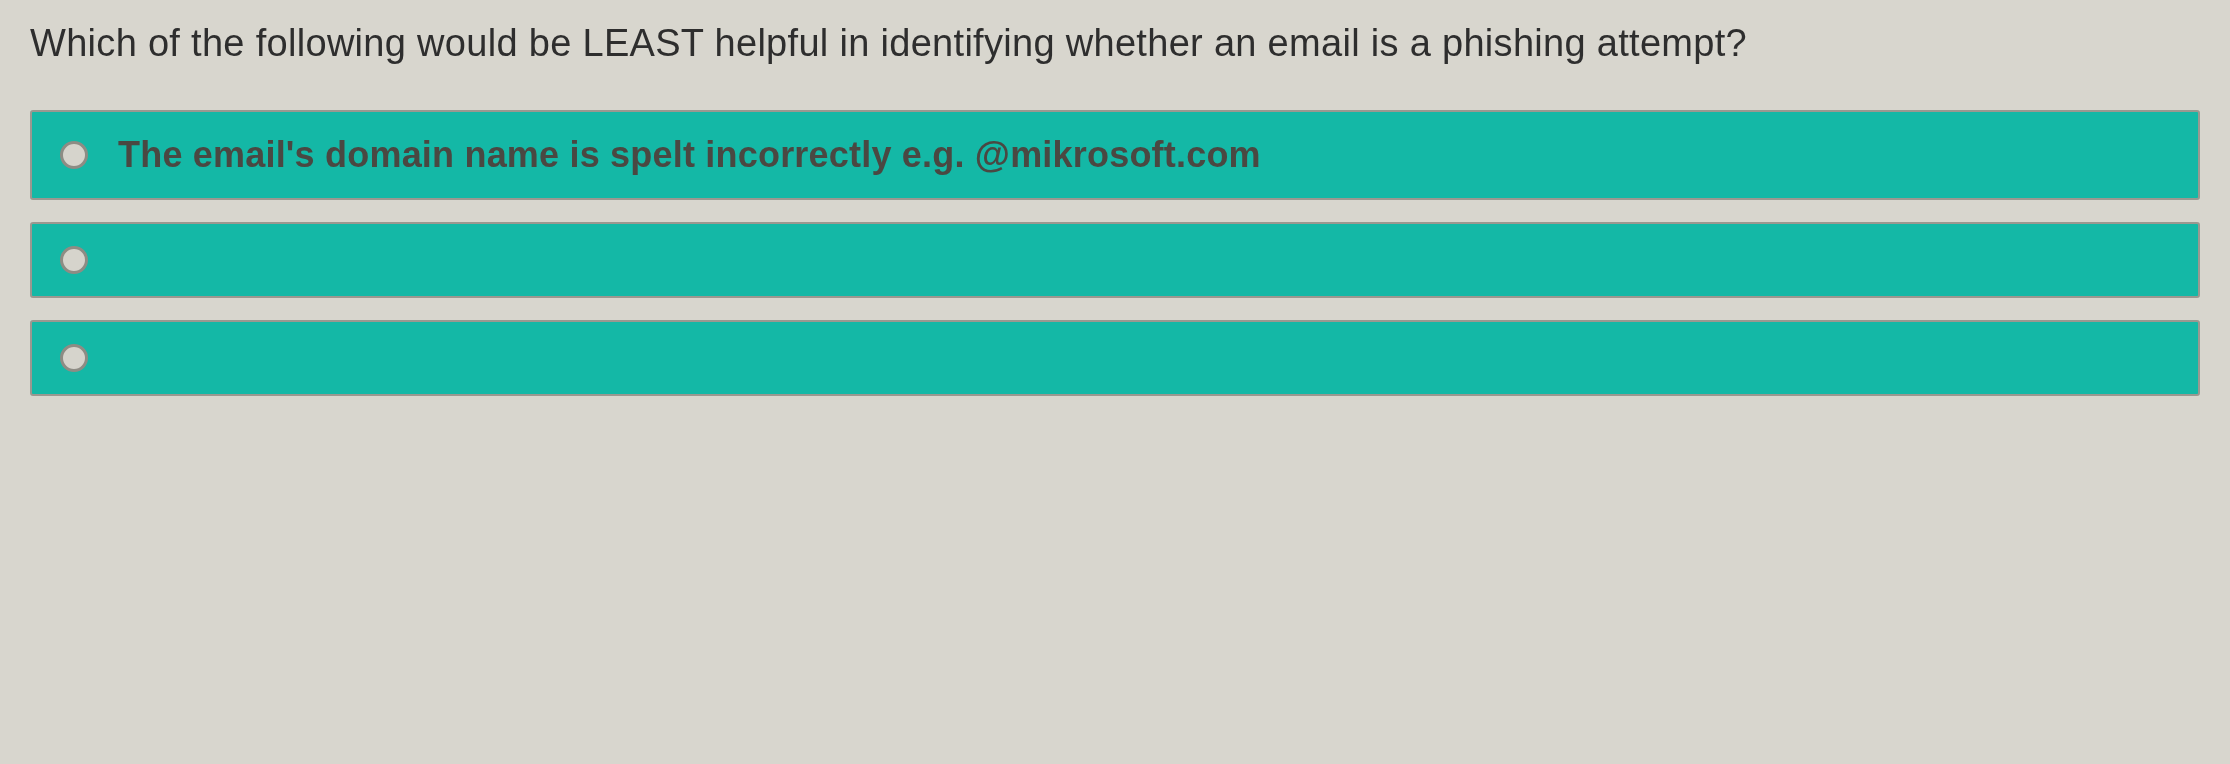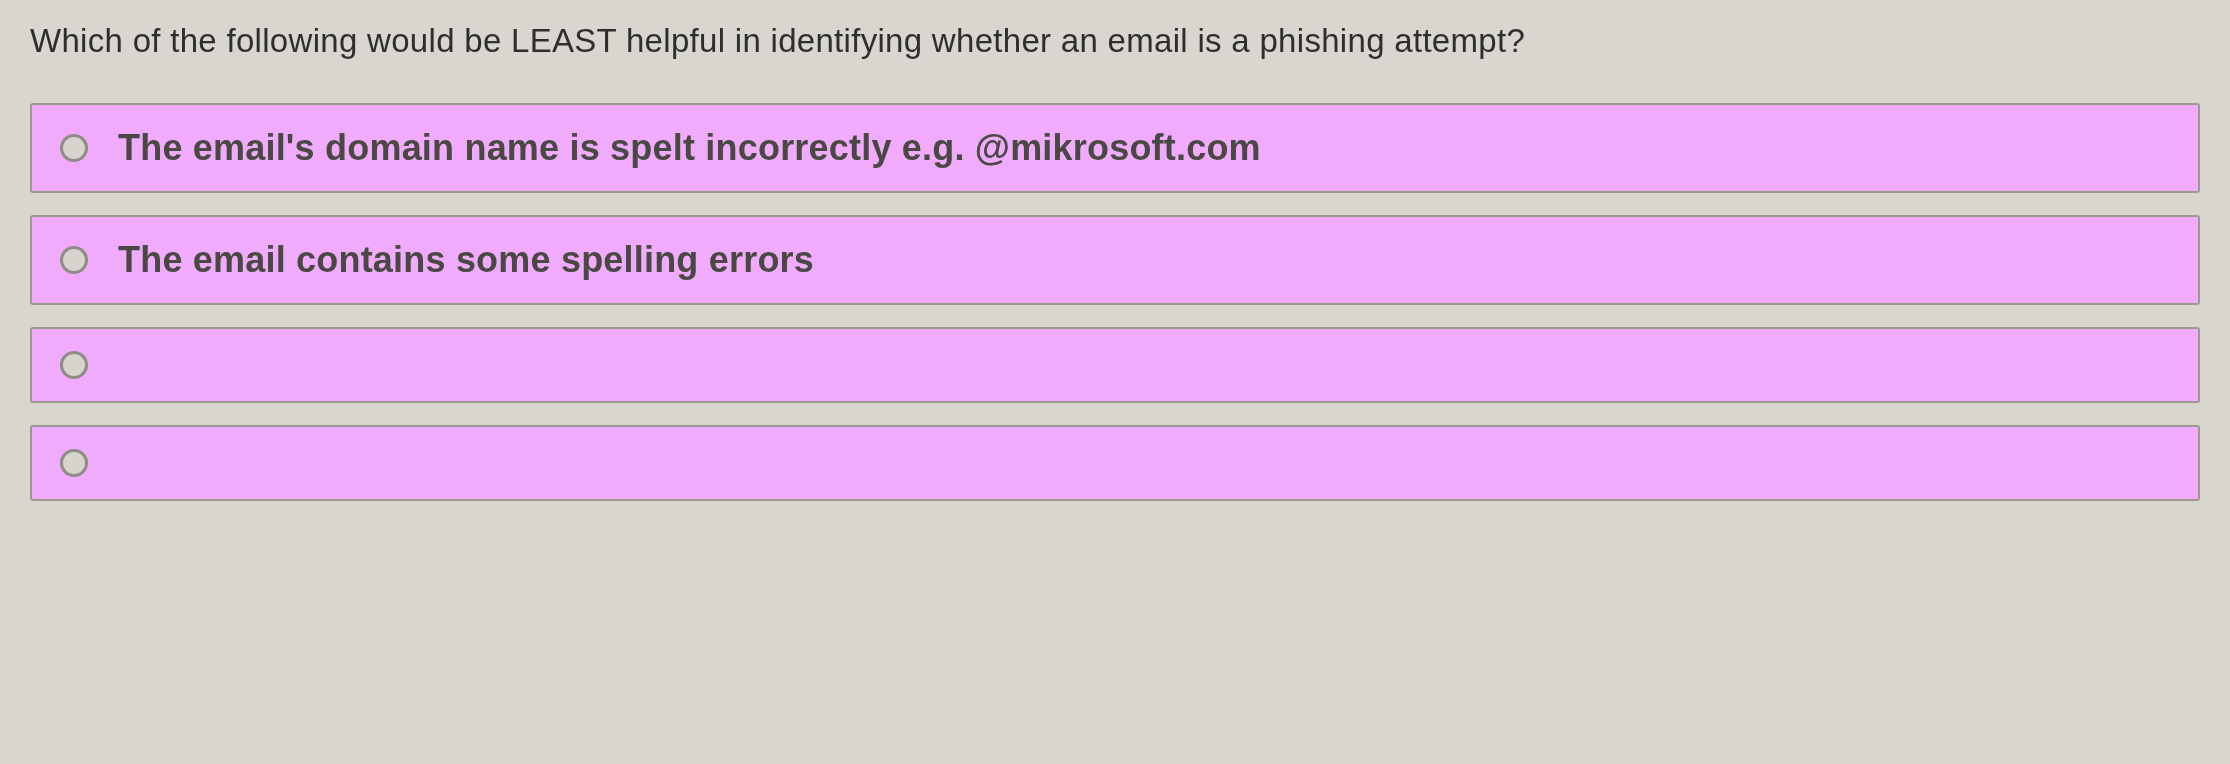--- a/index.html
+++ b/index.html
@@ -17,7 +17,7 @@
     overflow: hidden;
   }
   .question {
-    font-size: 33px;
+    font-size: 38px;
     font-weight: 400;
     line-height: 1.25;
     color: #2e2e2e;

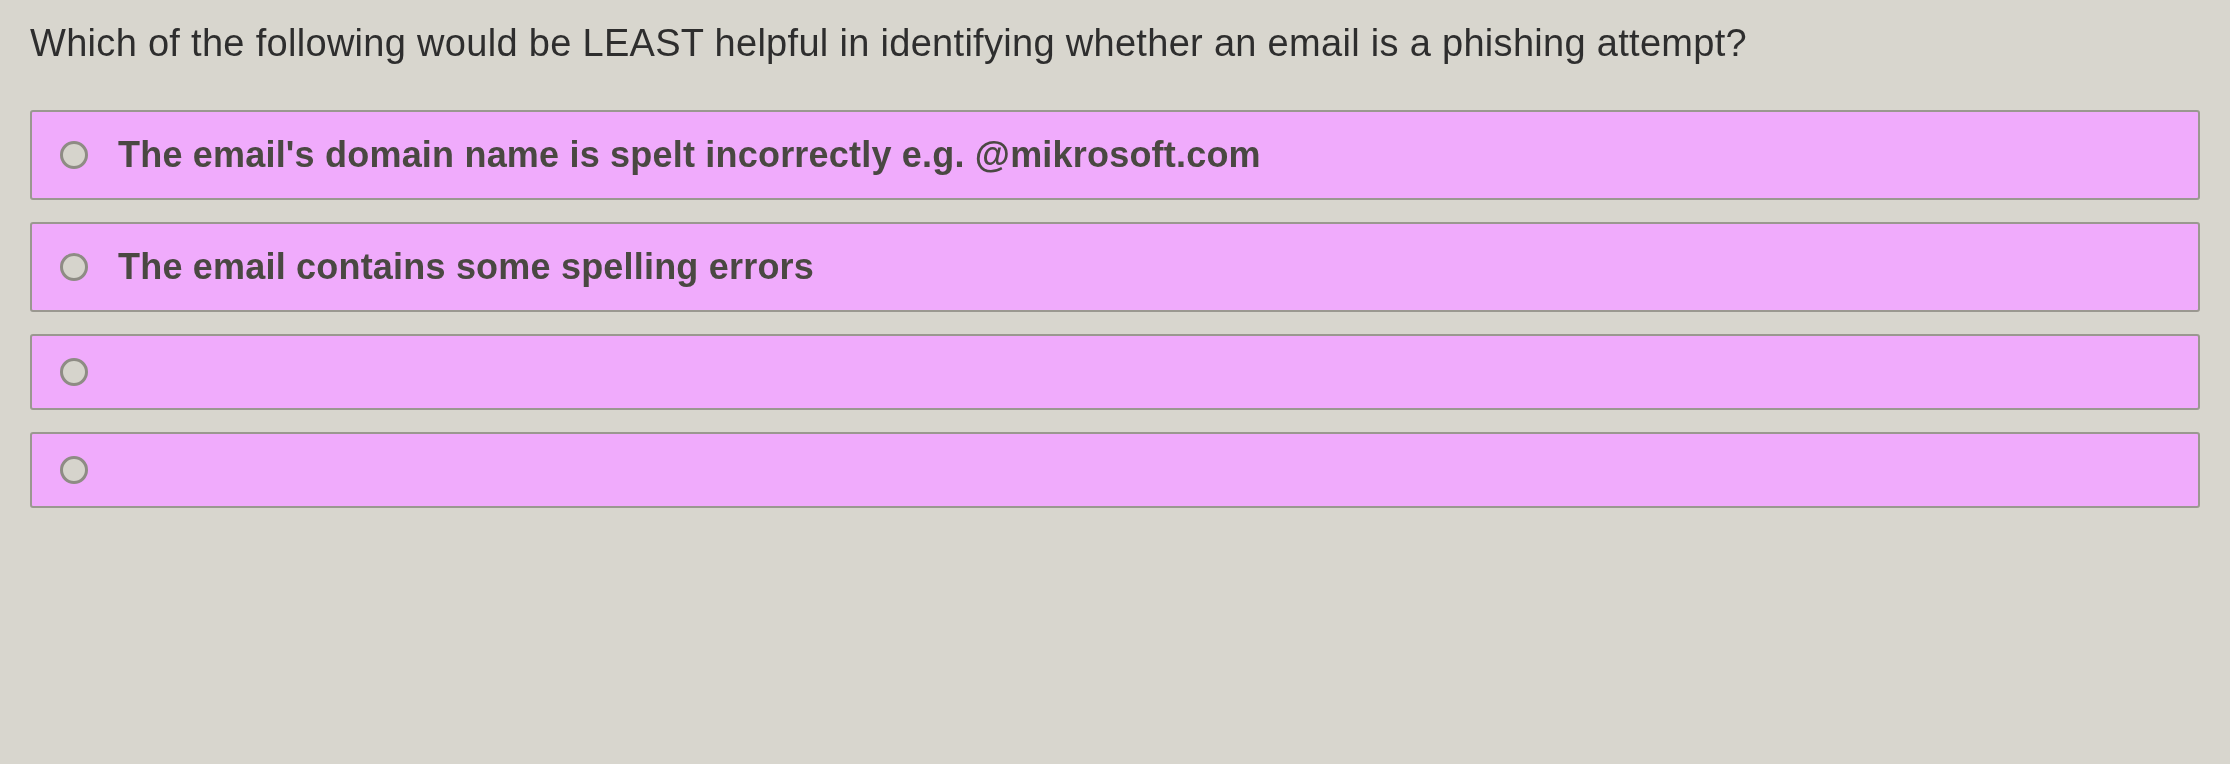--- a/index.html
+++ b/index.html
@@ -31,7 +31,7 @@
   }
   .option {
     border: 2px solid #9a9890;
-    background: #f0abfc;
+    background: #14b8a6;
     padding: 22px 28px;
     display: flex;
     align-items: center;

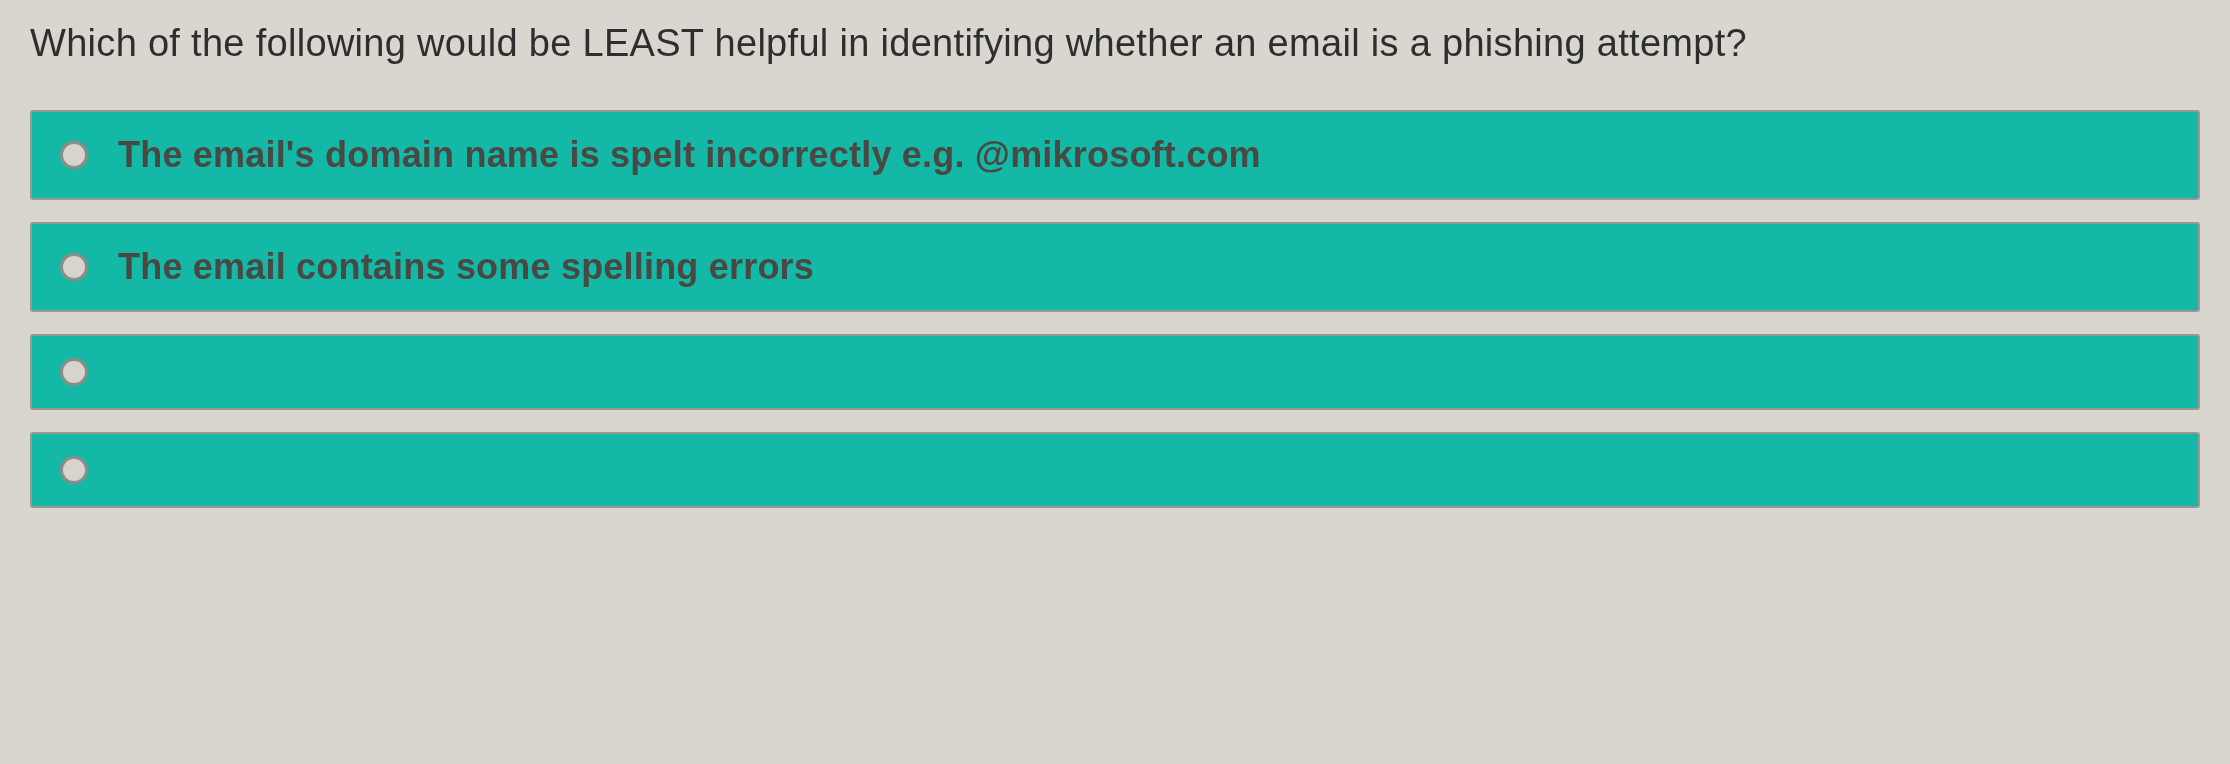--- a/index.html
+++ b/index.html
@@ -67,10 +67,6 @@
     <span class="option-text">The email's domain name is spelt incorrectly e.g. @mikrosoft.com</span>
   </label>
 
-  <label class="option">
-    <span class="radio"></span>
-    <span class="option-text">The email contains some spelling errors</span>
-  </label>
 
   <label class="option">
     <span class="radio"></span>

